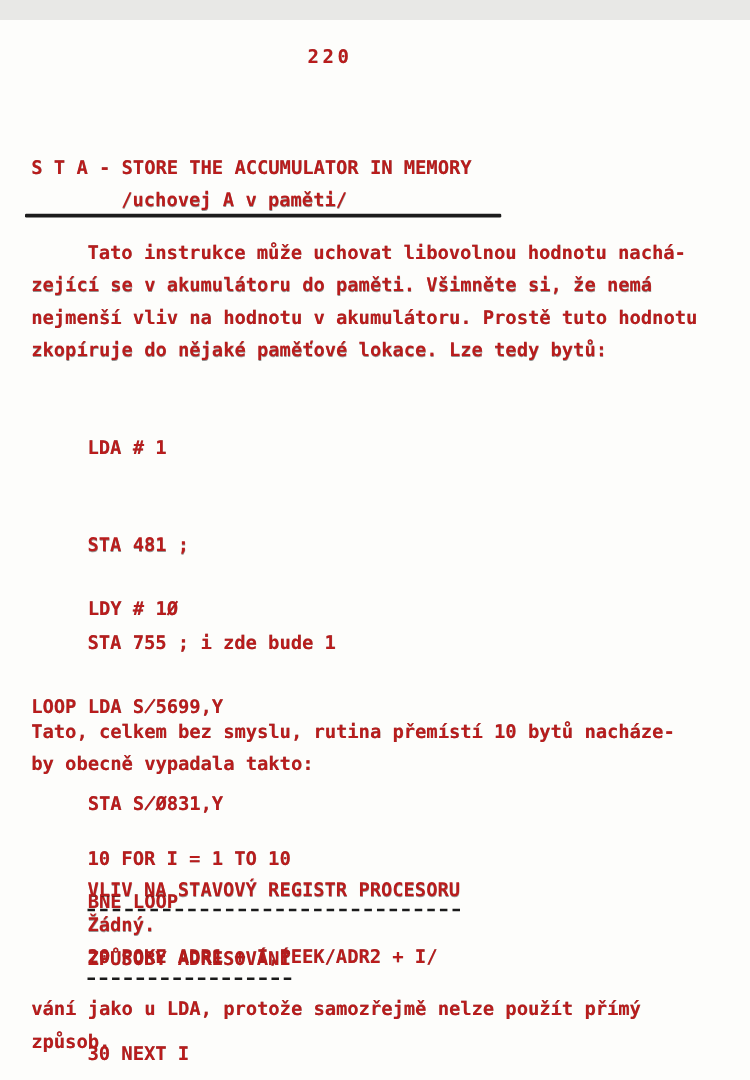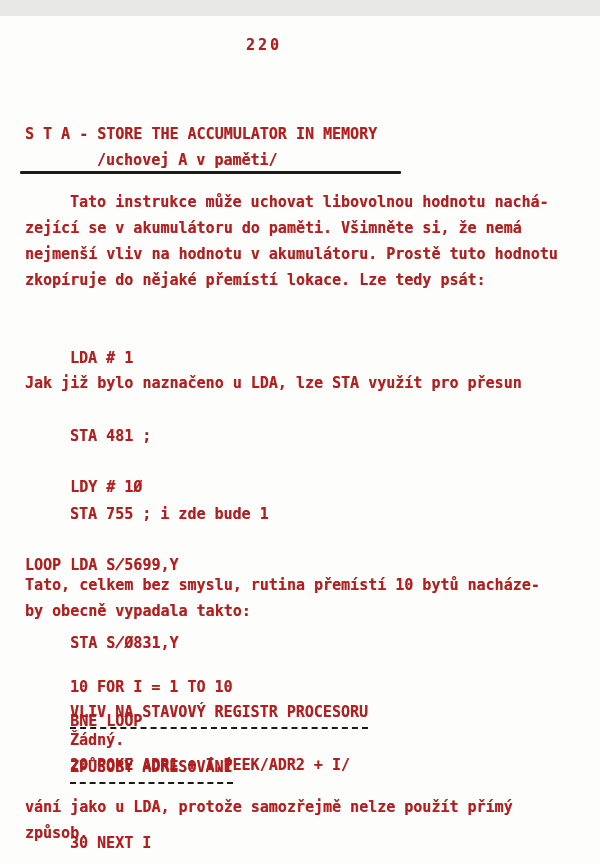--- a/index.html
+++ b/index.html
@@ -71,7 +71,7 @@
     <div class="line indent">Tato instrukce může uchovat libovolnou hodnotu nachá-</div>
     <div class="line">zející se v akumulátoru do paměti. Všimněte si, že nemá</div>
     <div class="line">nejmenší vliv na hodnotu v akumulátoru. Prostě tuto hodnotu</div>
-    <div class="line">zkopíruje do nějaké přemístí lokace. Lze tedy psát:</div>
+    <div class="line">zkopíruje do nějaké paměťové lokace. Lze tedy bytů:</div>
   </div>
 
   <div class="abs code" style="top:277px; left:70px">

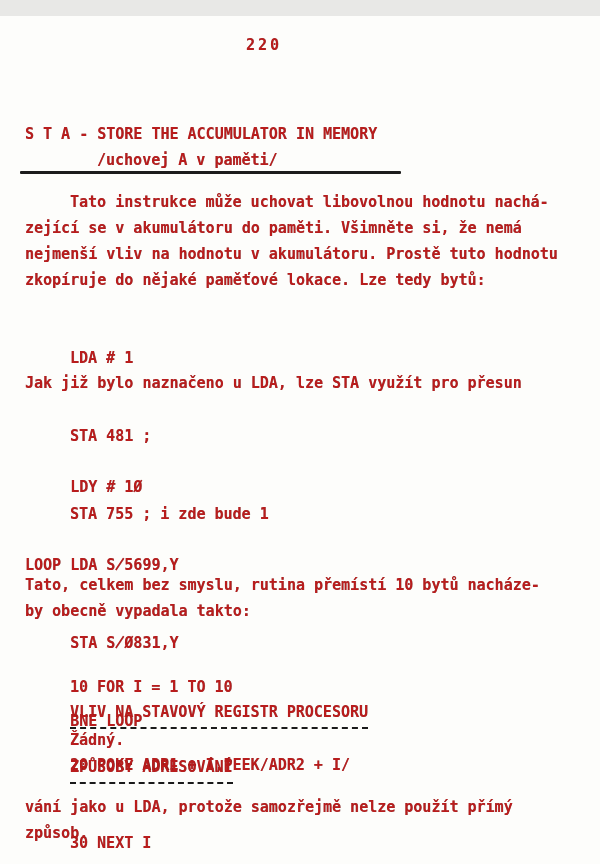--- a/index.html
+++ b/index.html
@@ -81,7 +81,6 @@
   </div>
 
   <div class="abs" style="top:354px">
-    <div class="line">Jak již bylo naznačeno u LDA, lze STA využít pro přesun</div>
   </div>
 
   <div class="abs code" style="top:406px">

